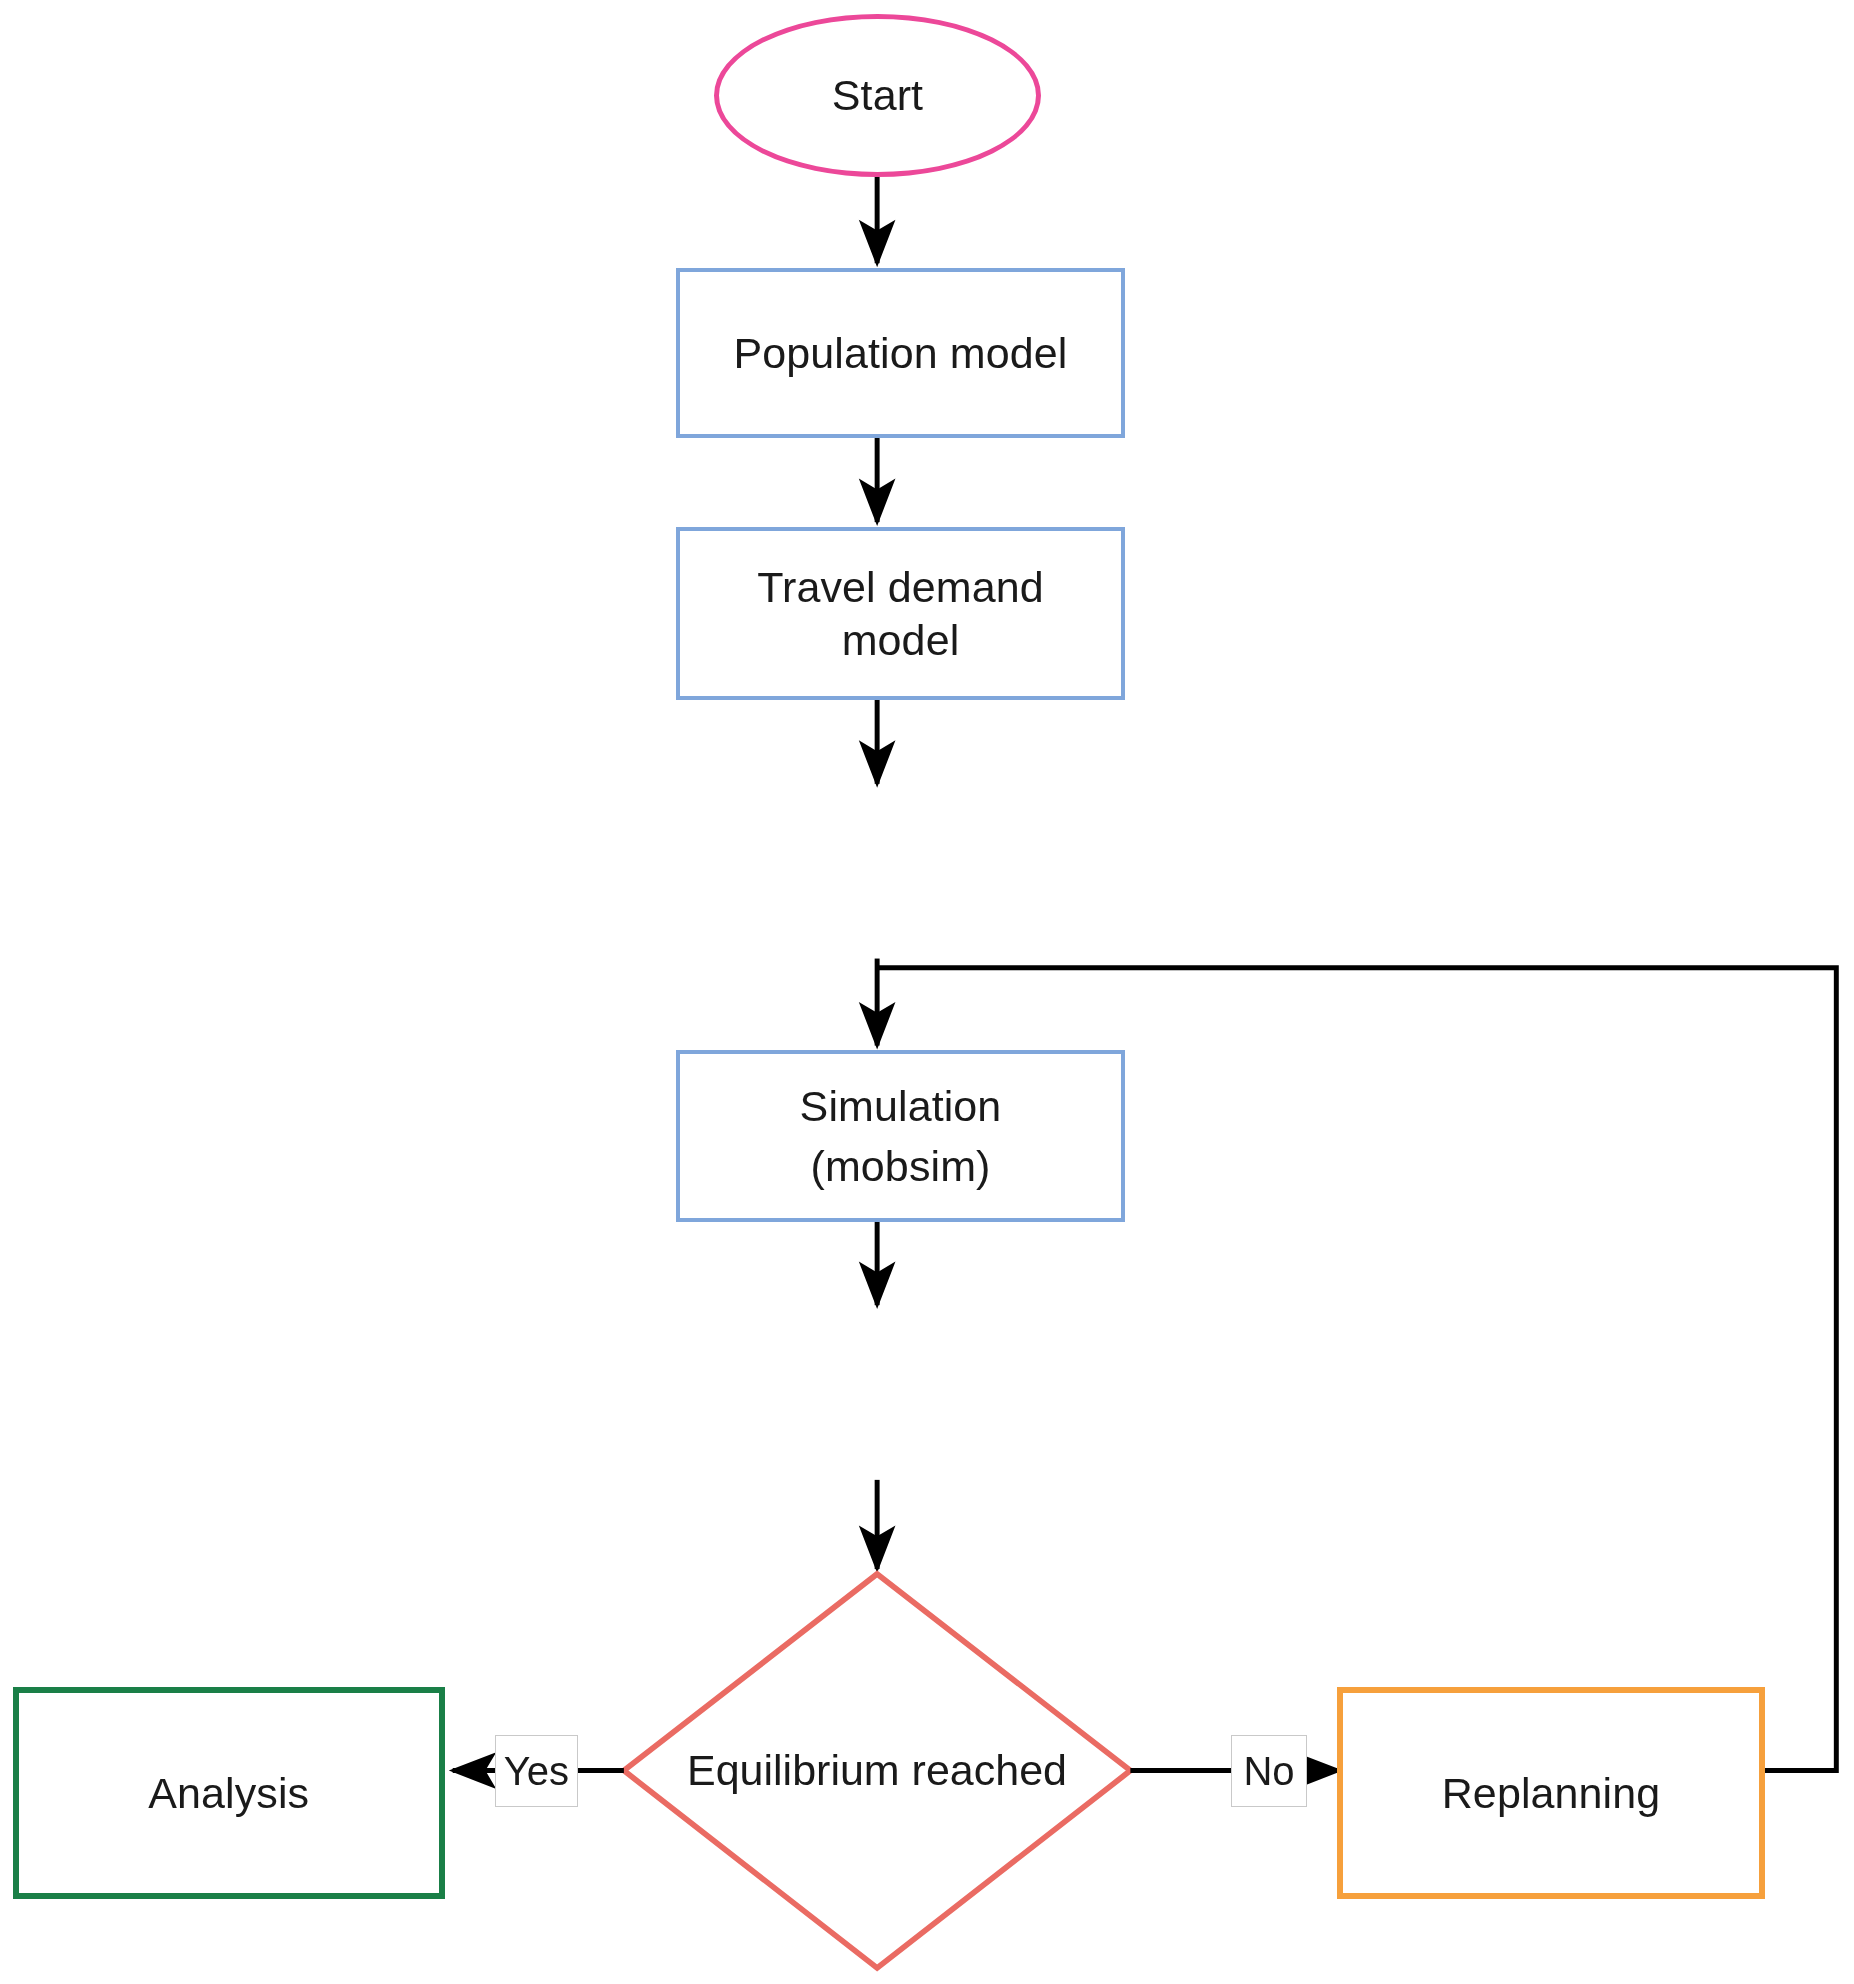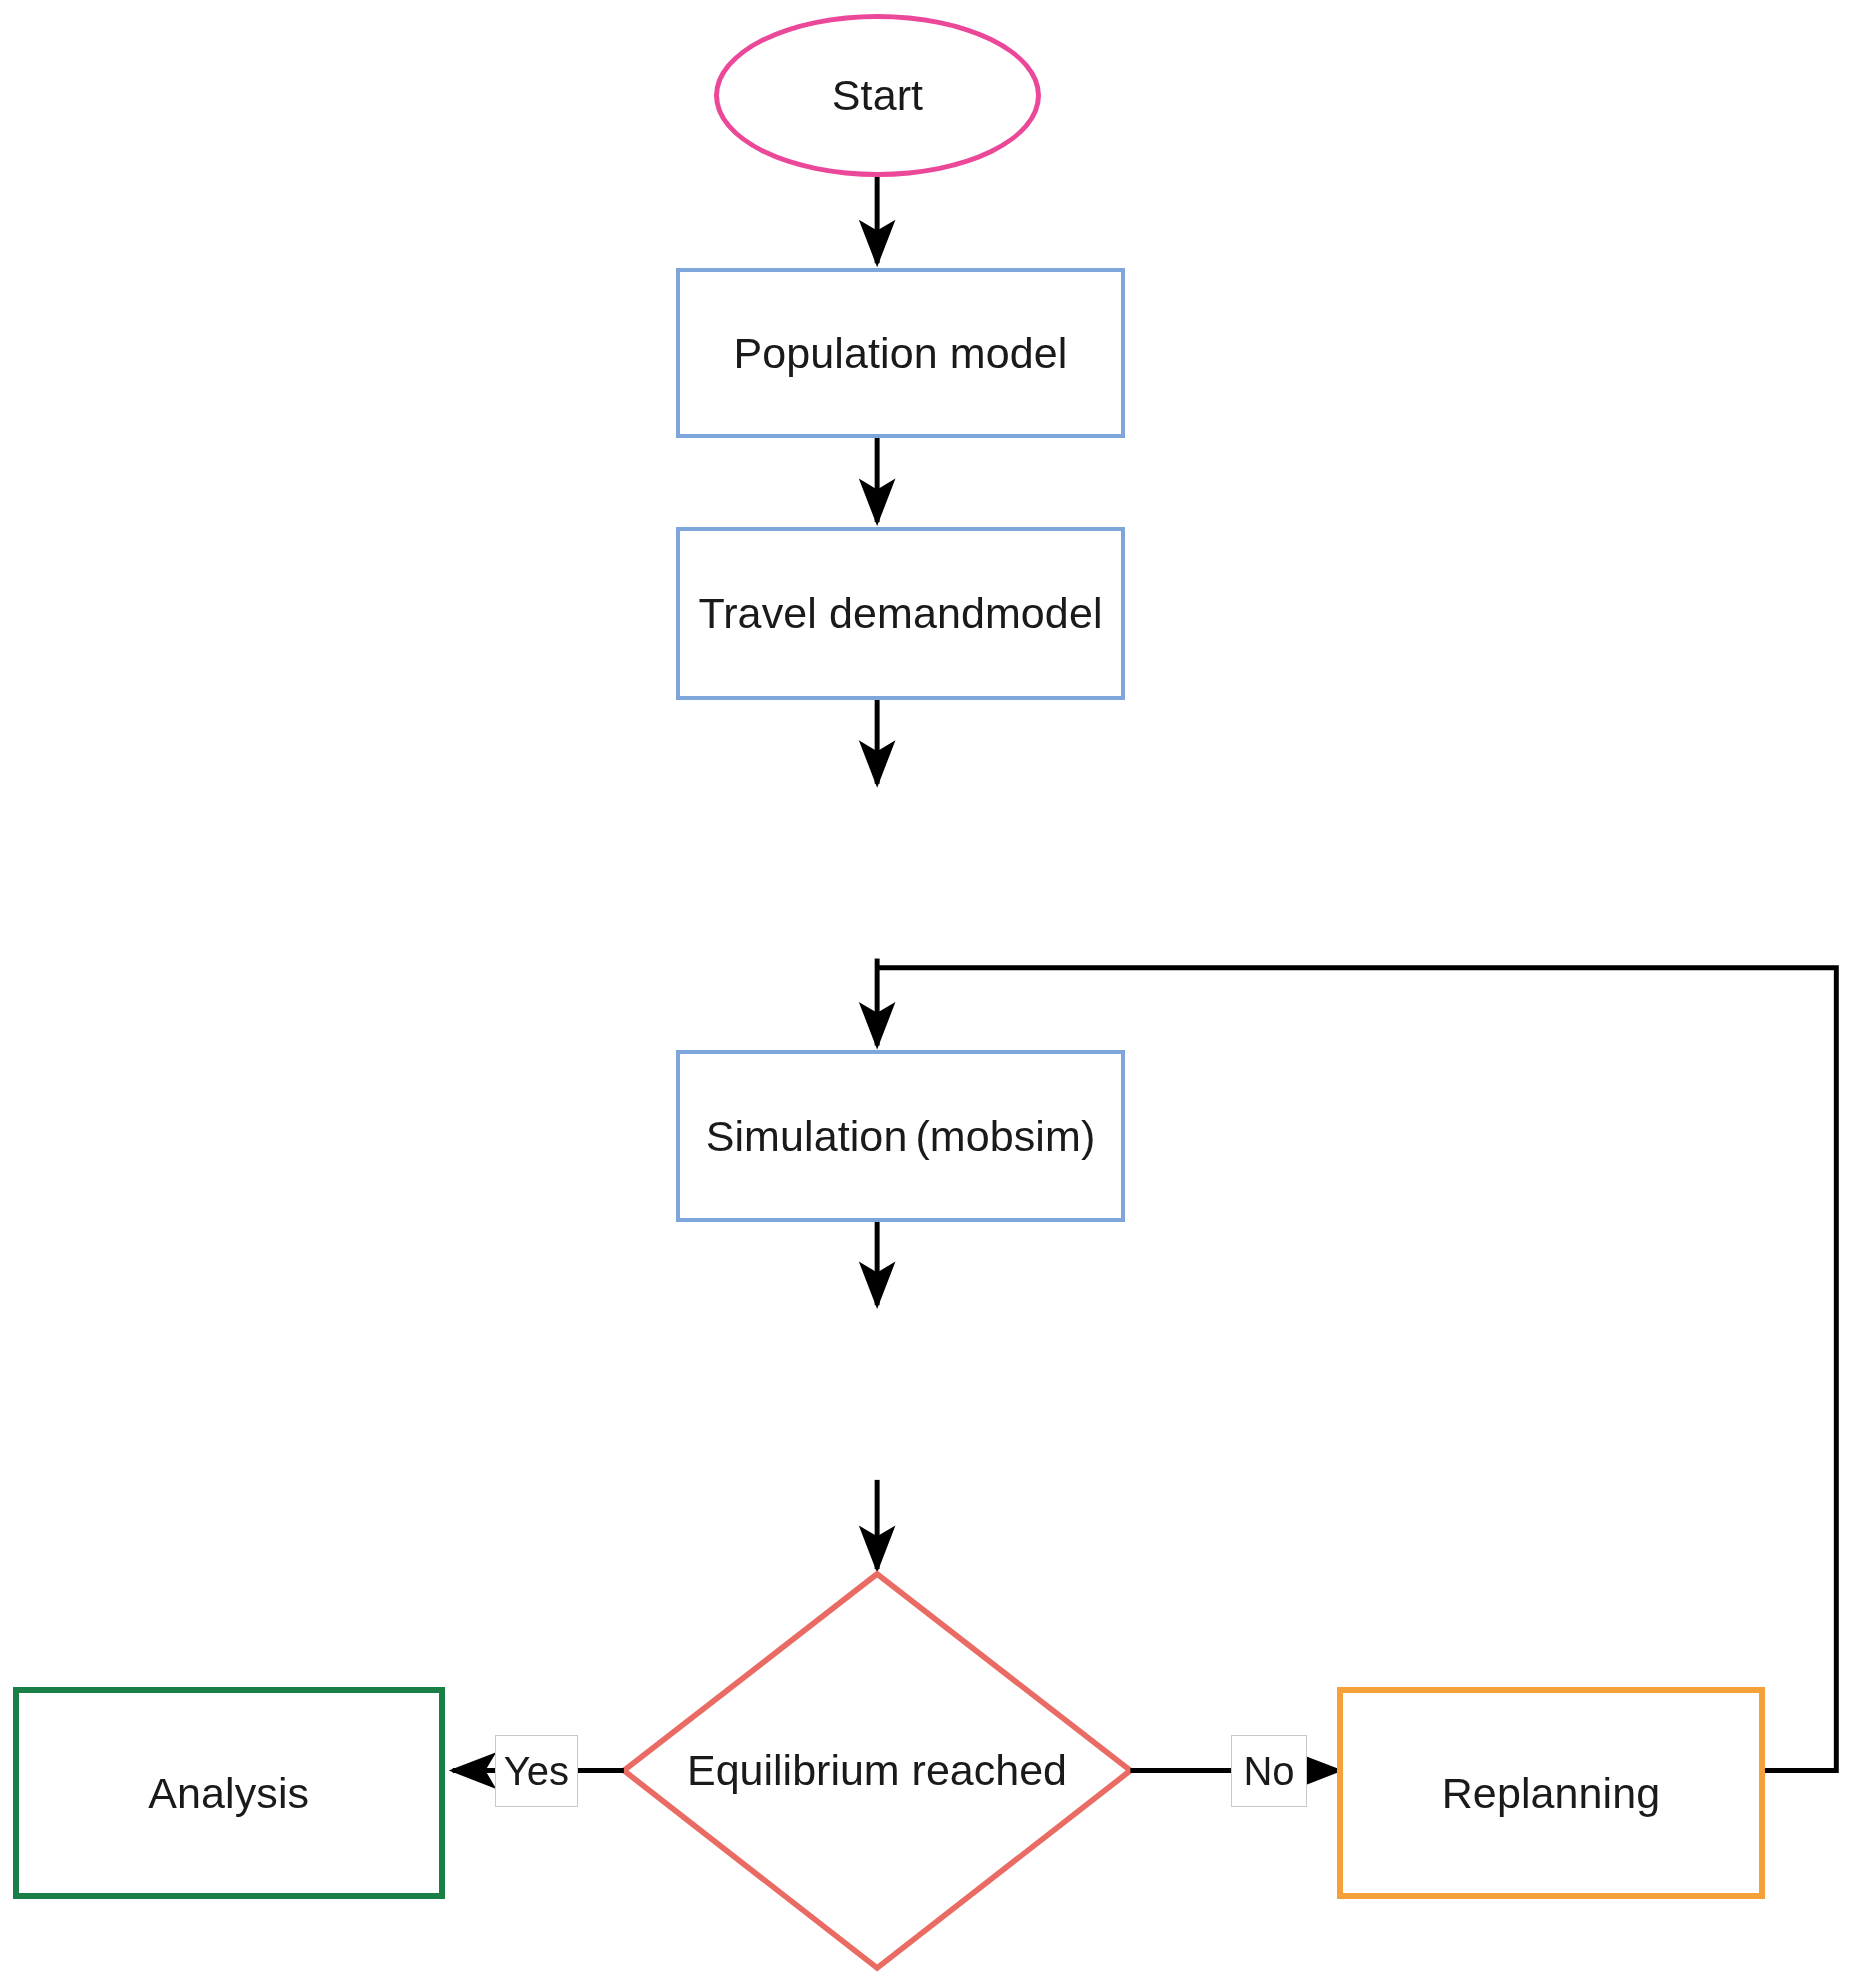--- a/index.html
+++ b/index.html
@@ -70,7 +70,7 @@
     <span class="lbl">Population model</span>
   </div>
 
-  <div class="node proc" style="left:676px;top:527px;width:449px;height:173px;flex-direction:row;">
+  <div class="node proc" style="left:676px;top:527px;width:449px;height:173px;flex-direction:column;">
     <span class="lbl">Travel demand</span>
     <span class="lbl">model</span>
   </div>

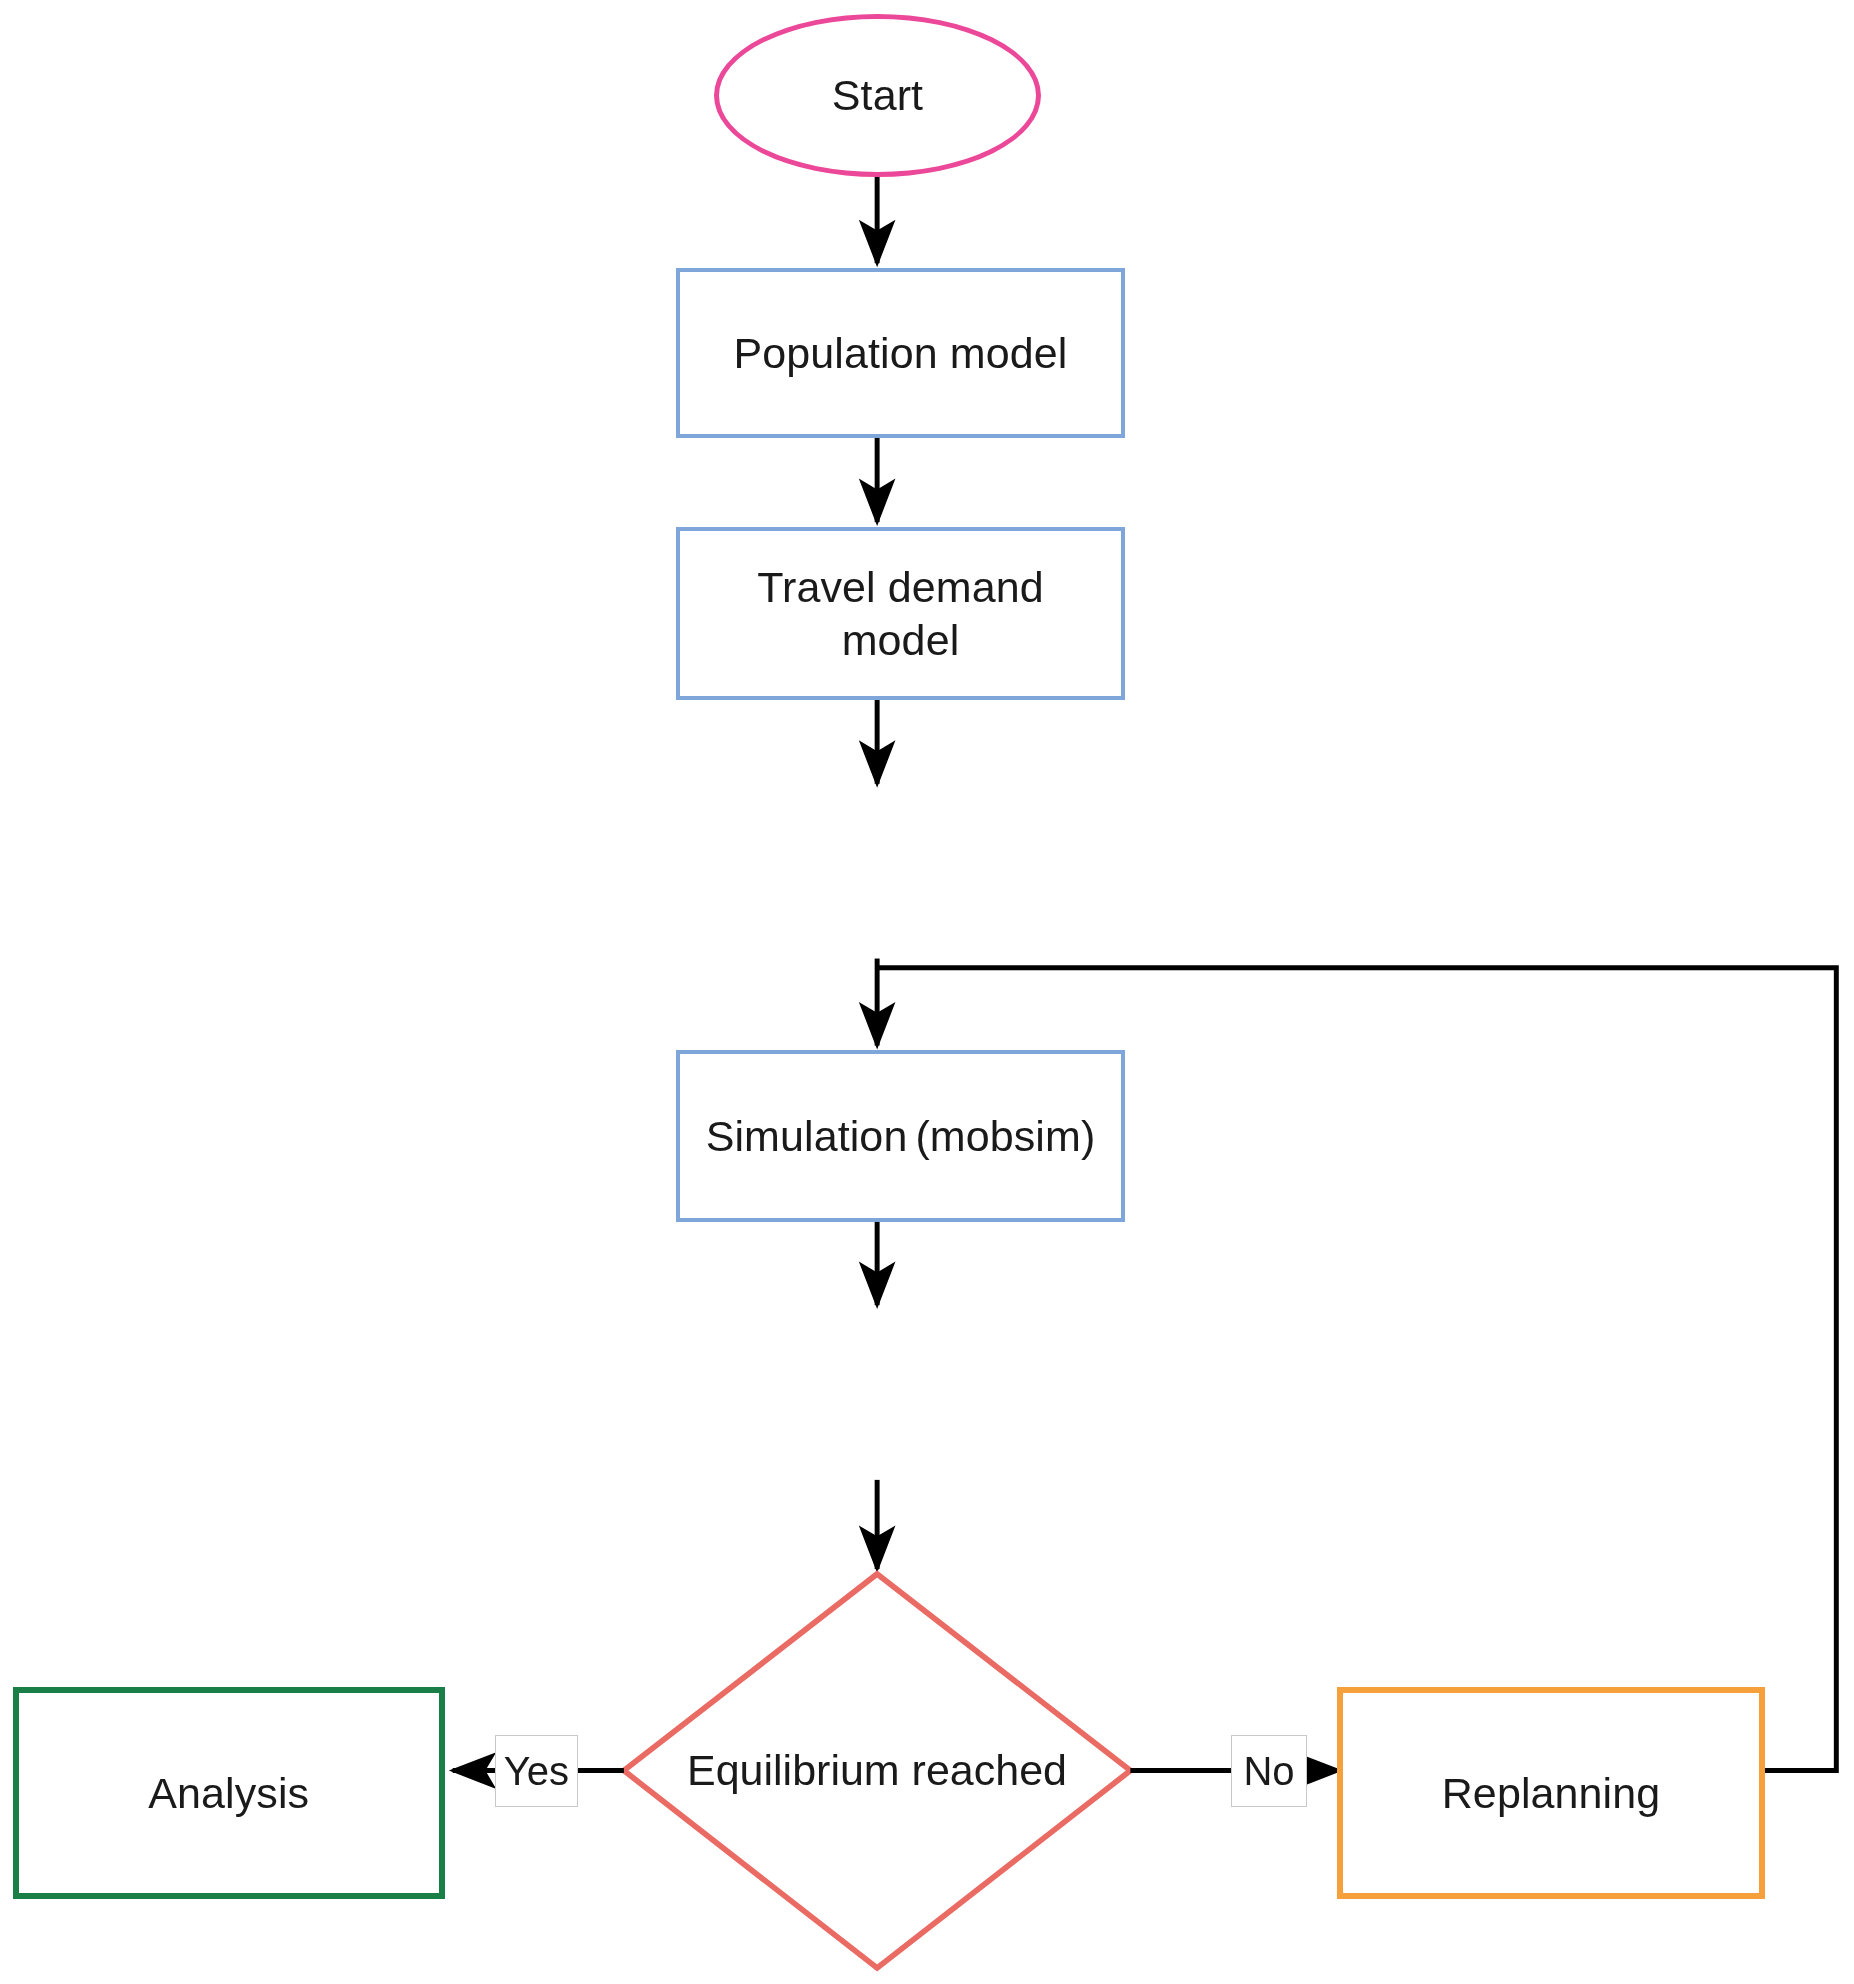--- a/index.html
+++ b/index.html
@@ -76,7 +76,7 @@
   </div>
 
 
-  <div class="node proc" style="left:676px;top:1050px;width:449px;height:172px;flex-direction:row;gap:8px;">
+  <div class="node proc" style="left:676px;top:1050px;width:449px;height:172px;flex-direction:column;gap:8px;">
     <span class="lbl">Simulation</span>
     <span class="lbl">(mobsim)</span>
   </div>

